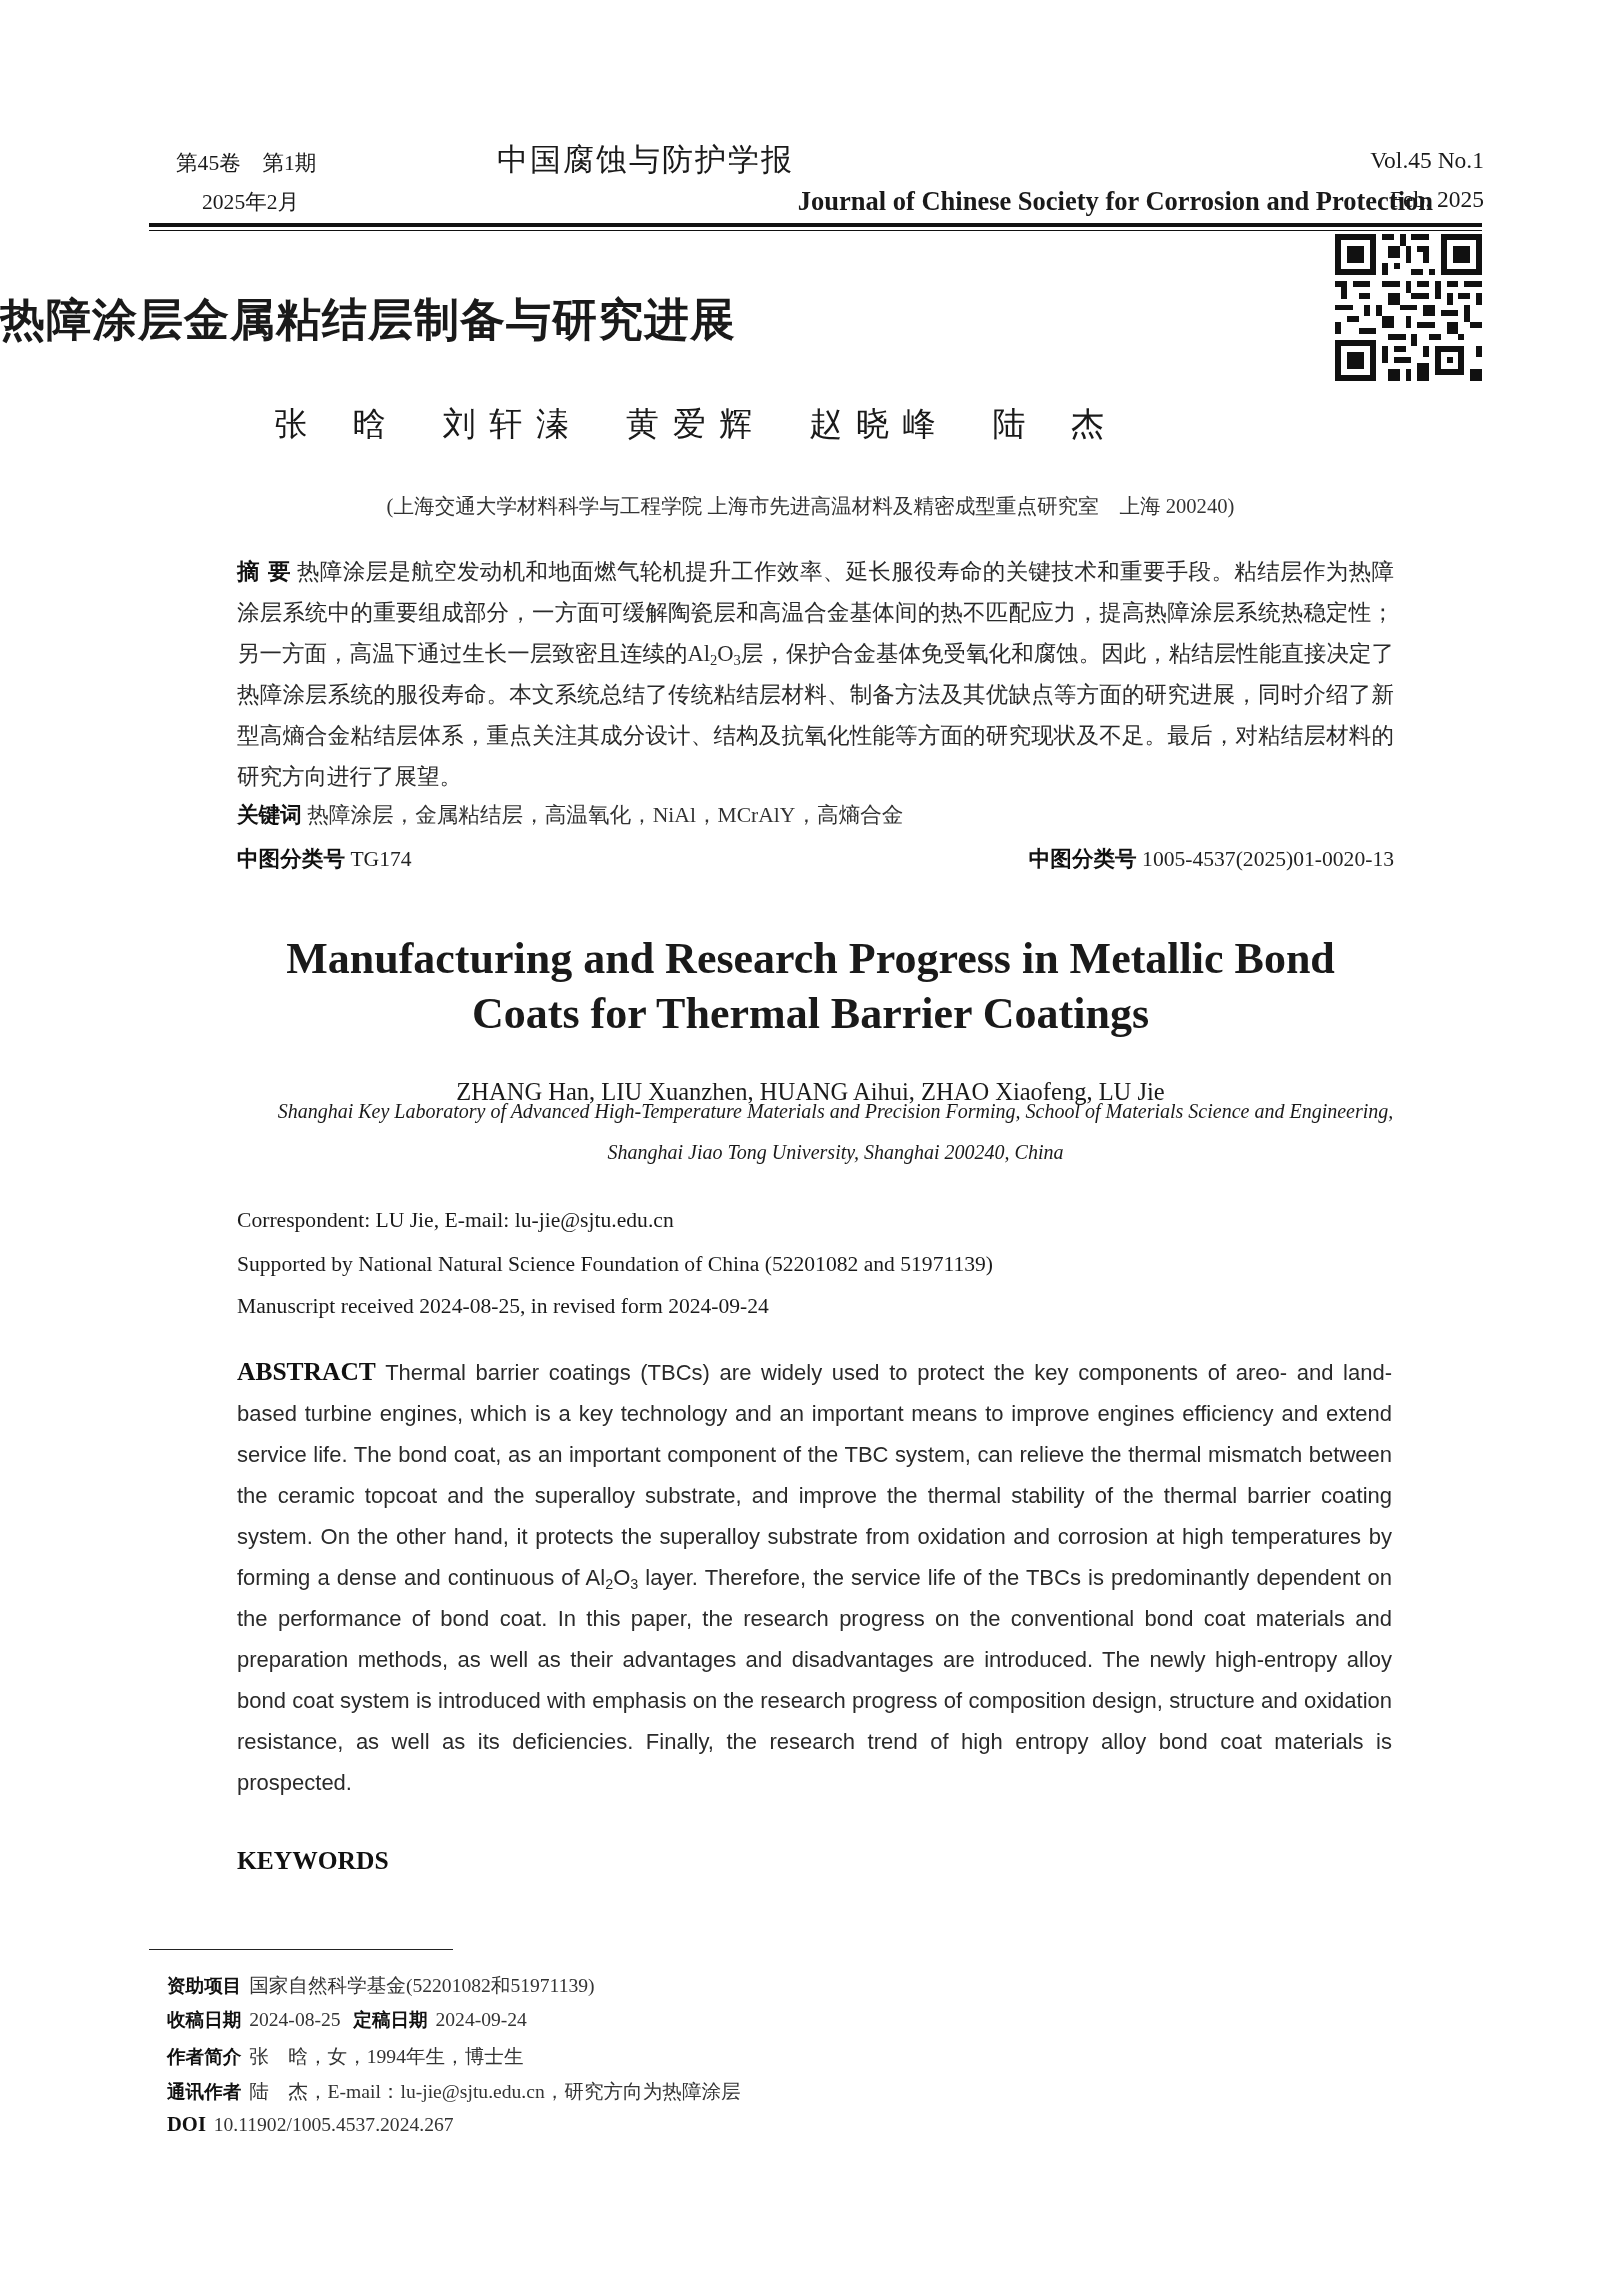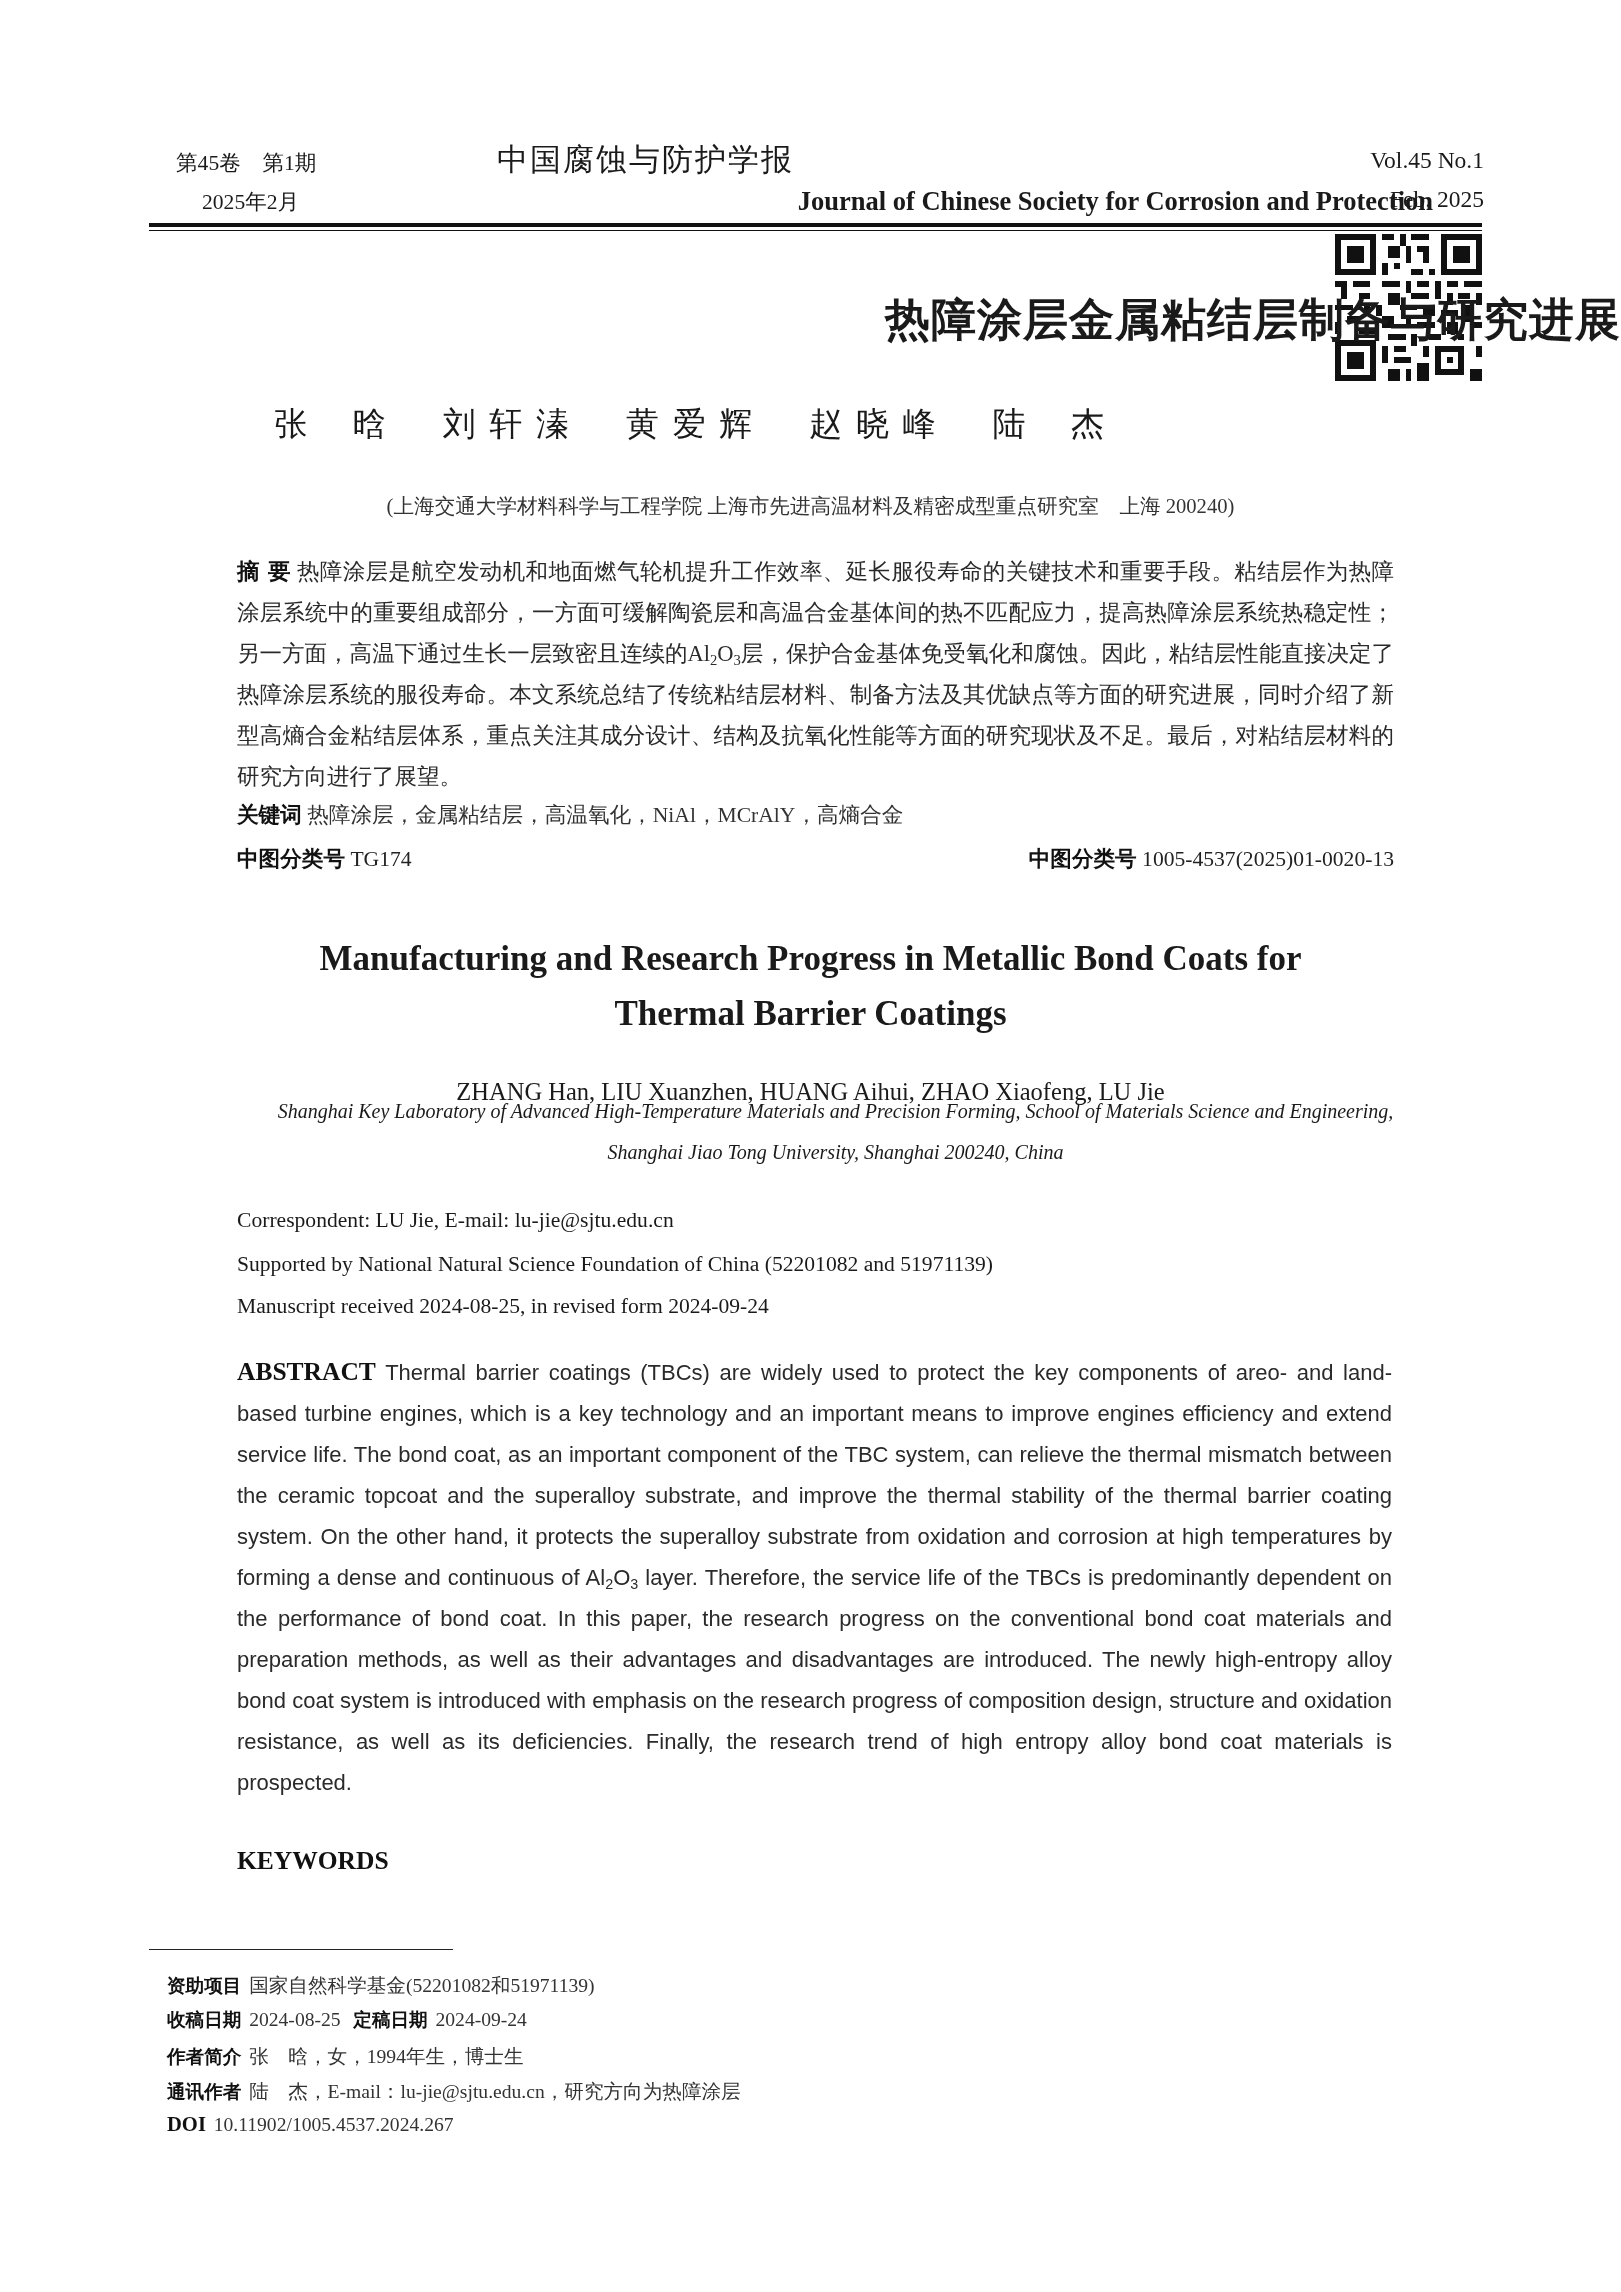--- a/index.html
+++ b/index.html
@@ -16,7 +16,7 @@
   
   .qr { left: 1335px; top: 234px; width: 147px; height: 147px; }
   
-  .cn-title { top: 290px; left: 0; width: 1621px; text-align: right; font-size: 45px;
+  .cn-title { top: 290px; left: 0; width: 1621px; text-align: left; font-size: 45px;
               font-family: "DejaVu Sans", sans-serif; font-weight: bold; letter-spacing: 1px; }
   .cn-authors { top: 402px; left: 0; width: 1392px; text-align: center; font-size: 33px; word-spacing: 9.8px; }
   .cn-authors span { margin: 0 21.6px; letter-spacing: 13.7px; }

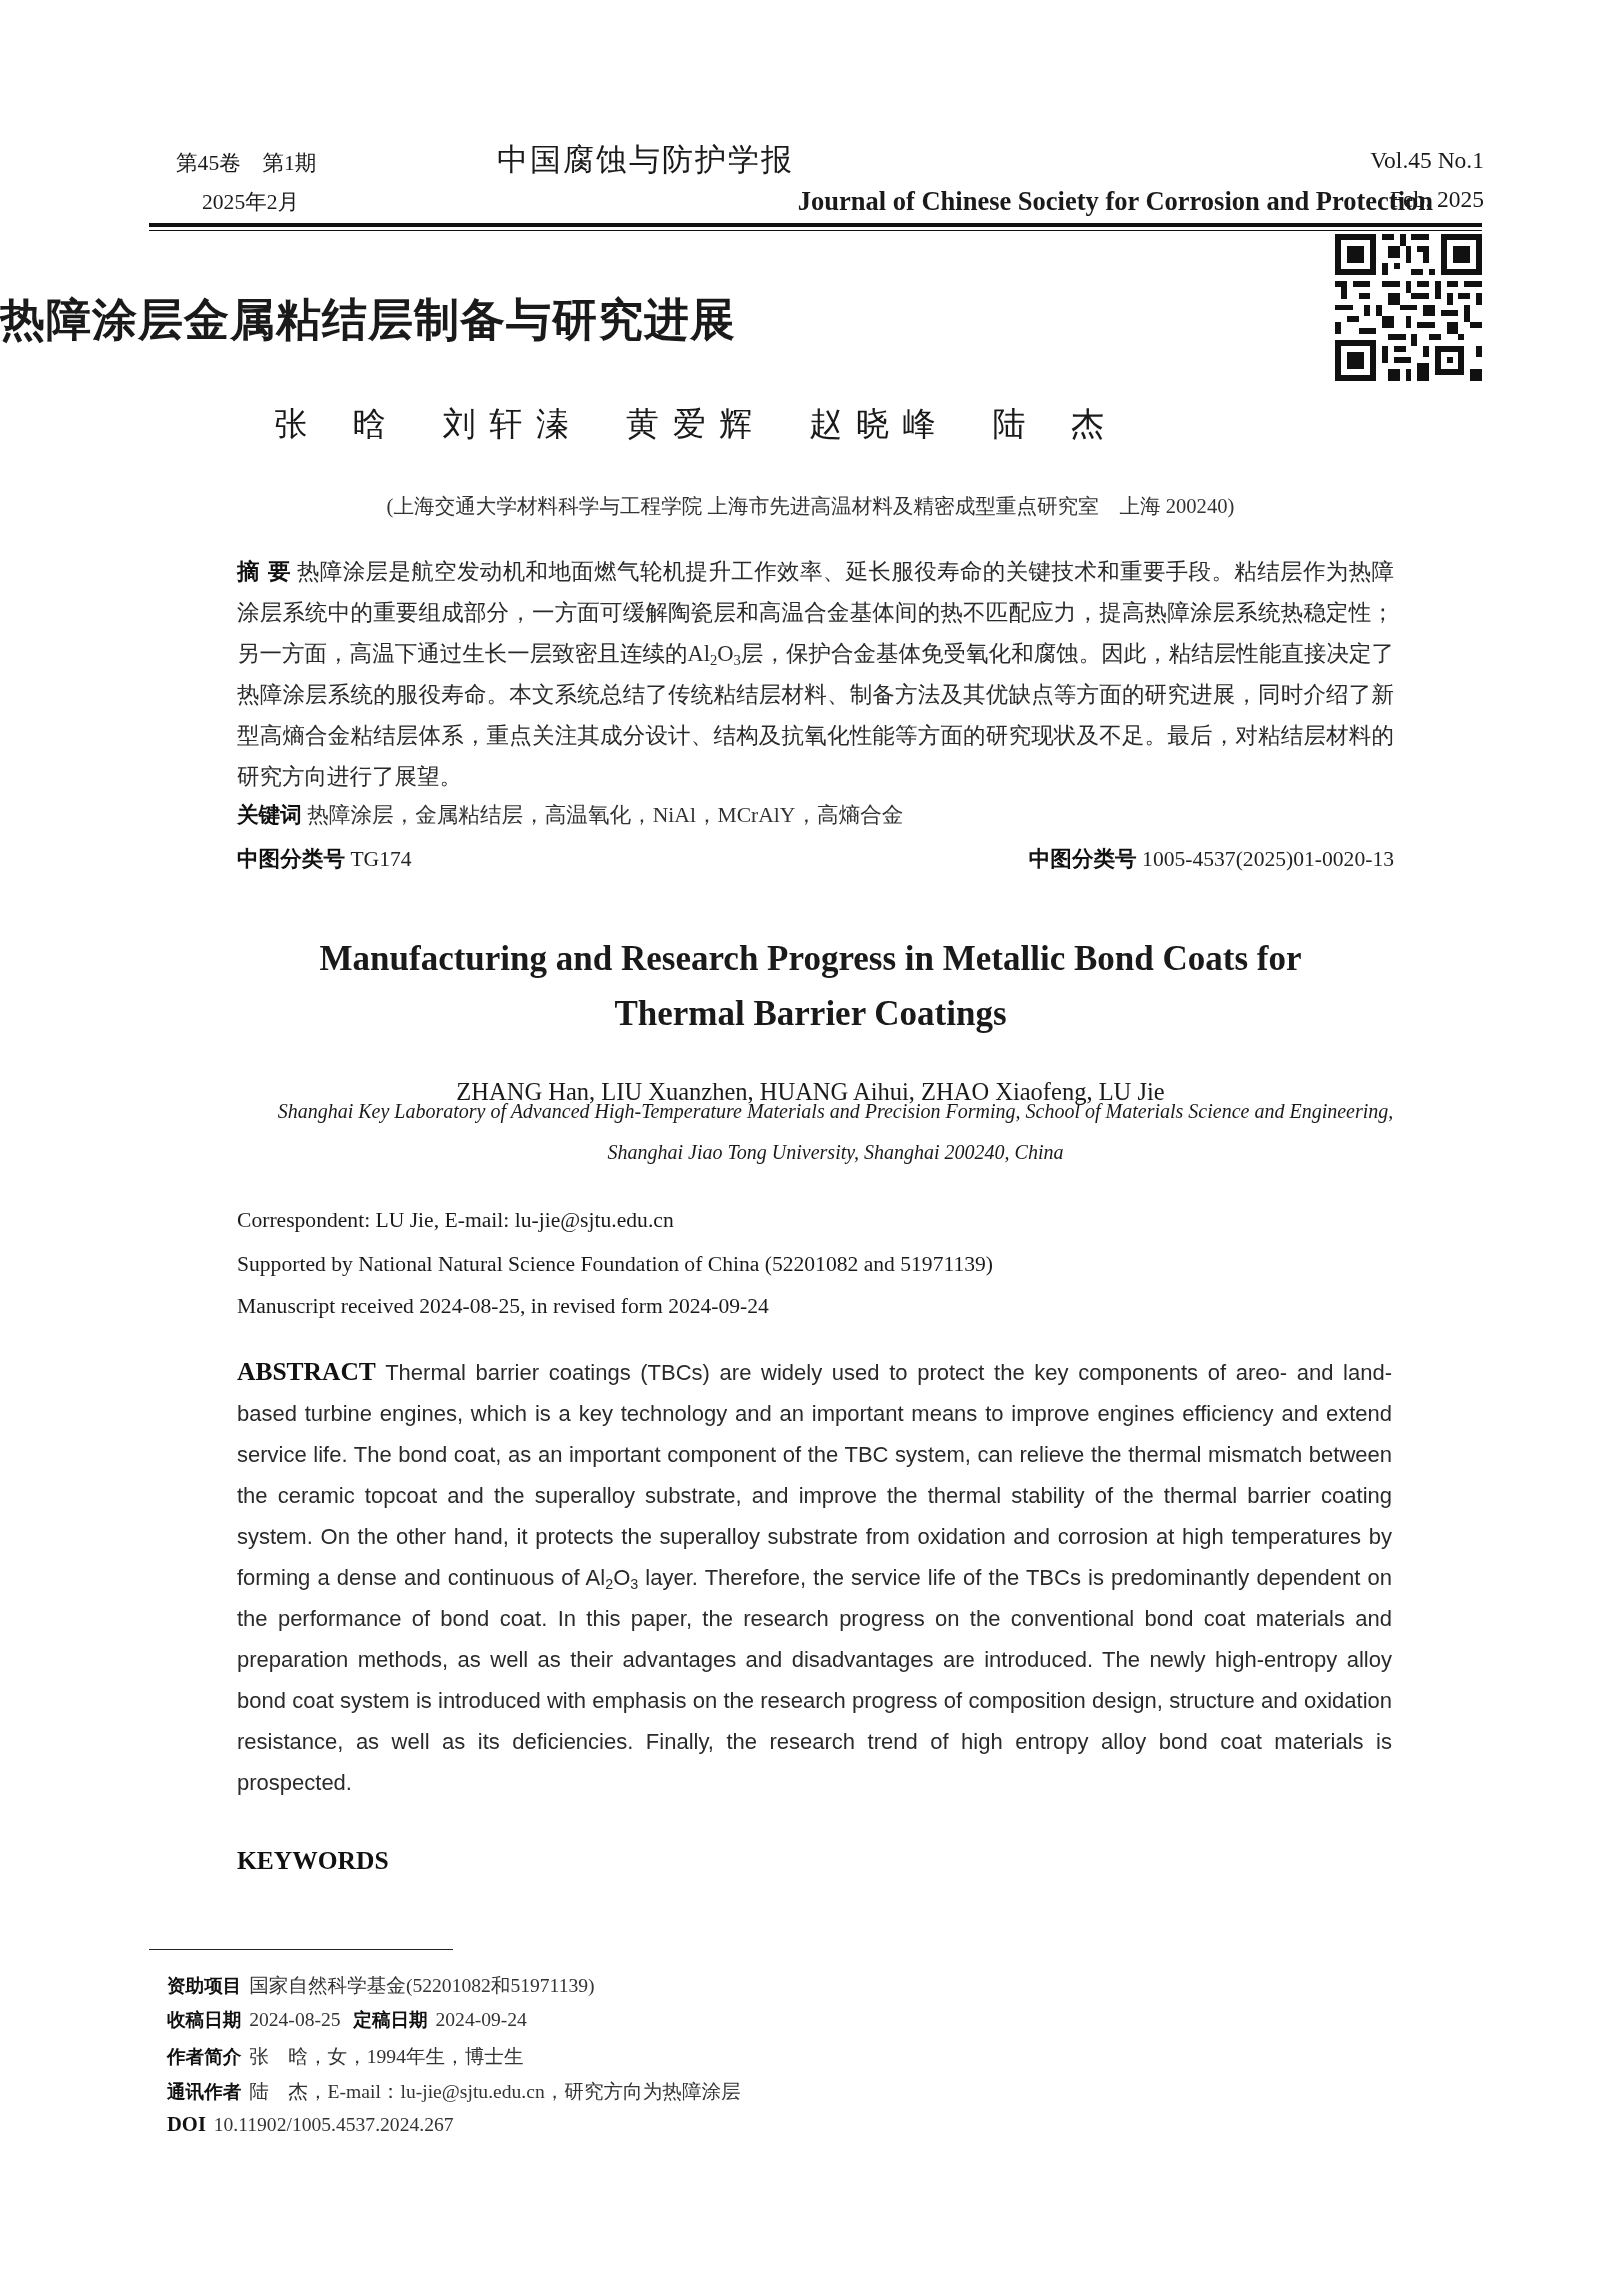--- a/index.html
+++ b/index.html
@@ -28,7 +28,7 @@
   .cn-cls { left: 237px; top: 844px; font-size: 21.6px; color: #222; }
   .cn-artno { right: 227px; top: 844px; font-size: 21.6px; color: #222; }
   
-  .en-title { top: 931px; left: 0; width: 1621px; text-align: center; font-size: 35px; font-weight: bold; line-height: 55px; }
+  .en-title { top: 931px; left: 0; width: 1621px; text-align: center; font-size: 44px; font-weight: bold; line-height: 55px; }
   .en-authors { top: 1078px; left: 0; width: 1621px; text-align: center; font-size: 24.5px; }
   .en-affil { top: 1091px; left: 0; width: 1621px; text-align: center; font-size: 20px; font-style: italic; line-height: 41px; padding-left: 25px; }
   .en-meta { left: 237px; font-size: 21.6px; }

